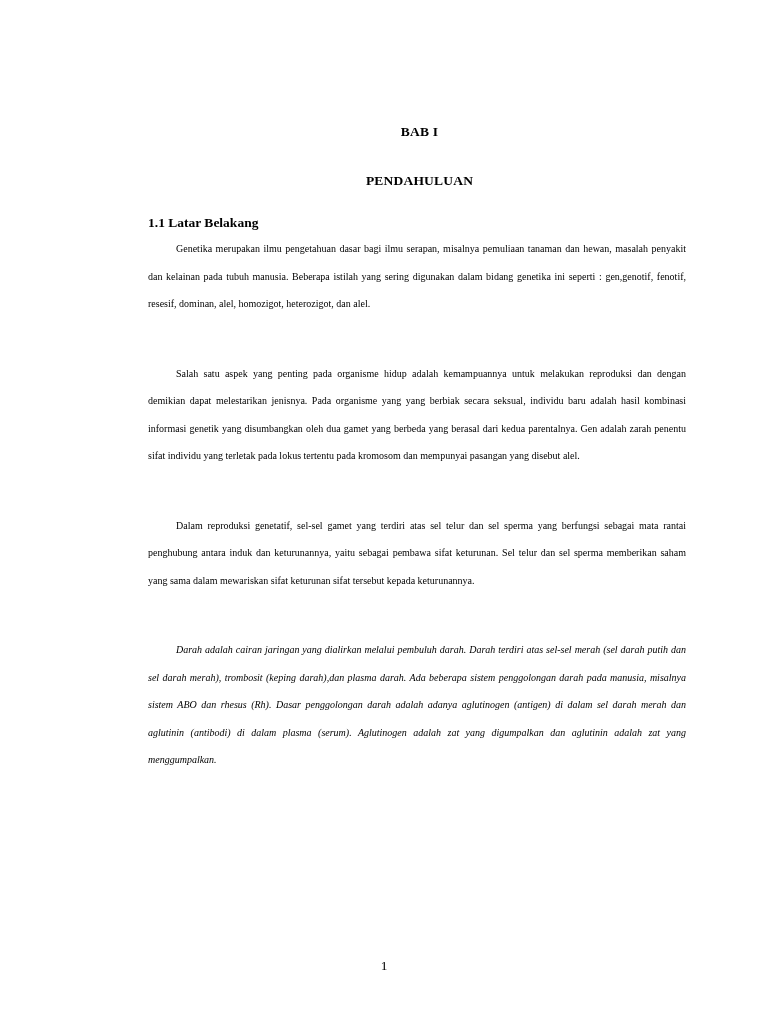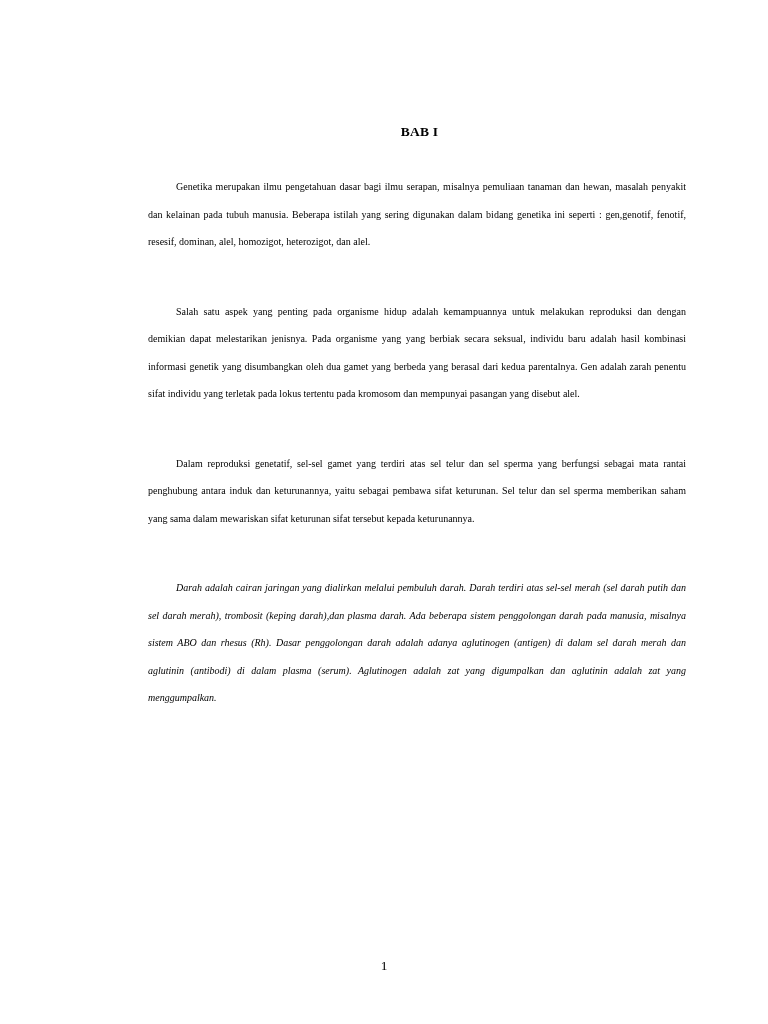--- a/index.html
+++ b/index.html
@@ -73,6 +73,7 @@
 
   <h1 class="chapter-title">BAB I</h1>
 
+  <h2 class="section-title">PENDAHULUAN</h2>
 
 
   <p class="body-par">Genetika merupakan ilmu pengetahuan dasar bagi ilmu serapan, misalnya pemuliaan tanaman dan hewan, masalah penyakit dan kelainan pada tubuh manusia.  Beberapa istilah yang sering digunakan dalam bidang genetika ini seperti : gen,genotif, fenotif, resesif, dominan, alel, homozigot, heterozigot, dan alel.</p>

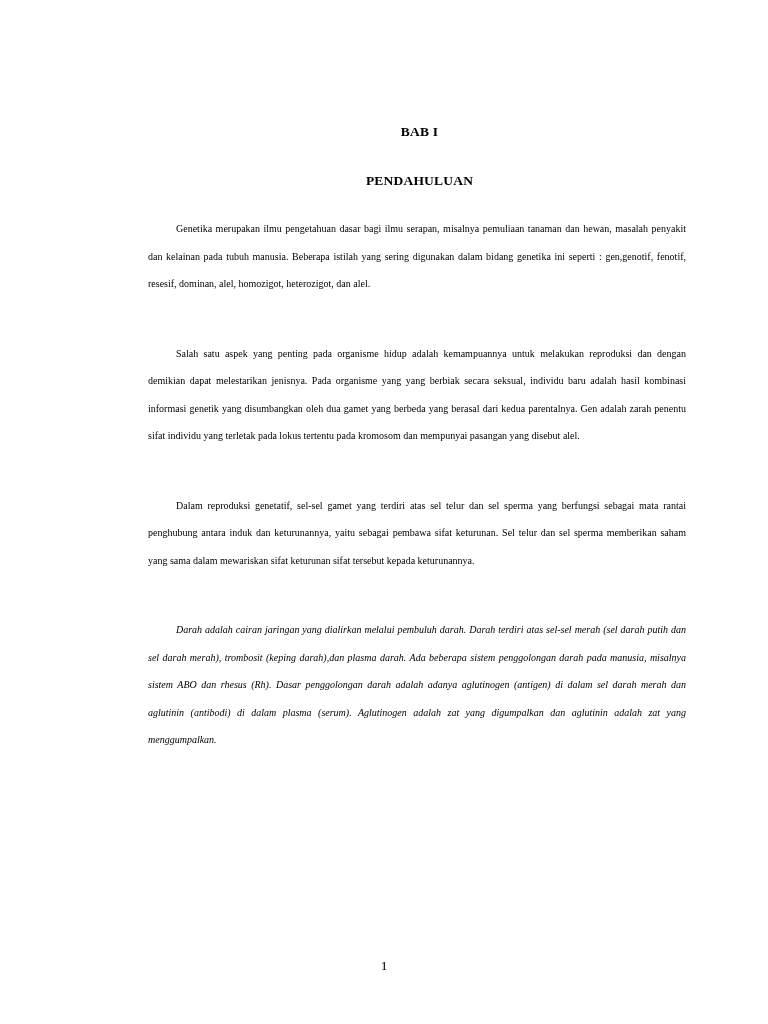--- a/index.html
+++ b/index.html
@@ -75,6 +75,7 @@
 
   <h2 class="section-title">PENDAHULUAN</h2>
 
+  <h3 class="subsection-title">1.1 Latar Belakang</h3>
 
   <p class="body-par">Genetika merupakan ilmu pengetahuan dasar bagi ilmu serapan, misalnya pemuliaan tanaman dan hewan, masalah penyakit dan kelainan pada tubuh manusia.  Beberapa istilah yang sering digunakan dalam bidang genetika ini seperti : gen,genotif, fenotif, resesif, dominan, alel, homozigot, heterozigot, dan alel.</p>
 

